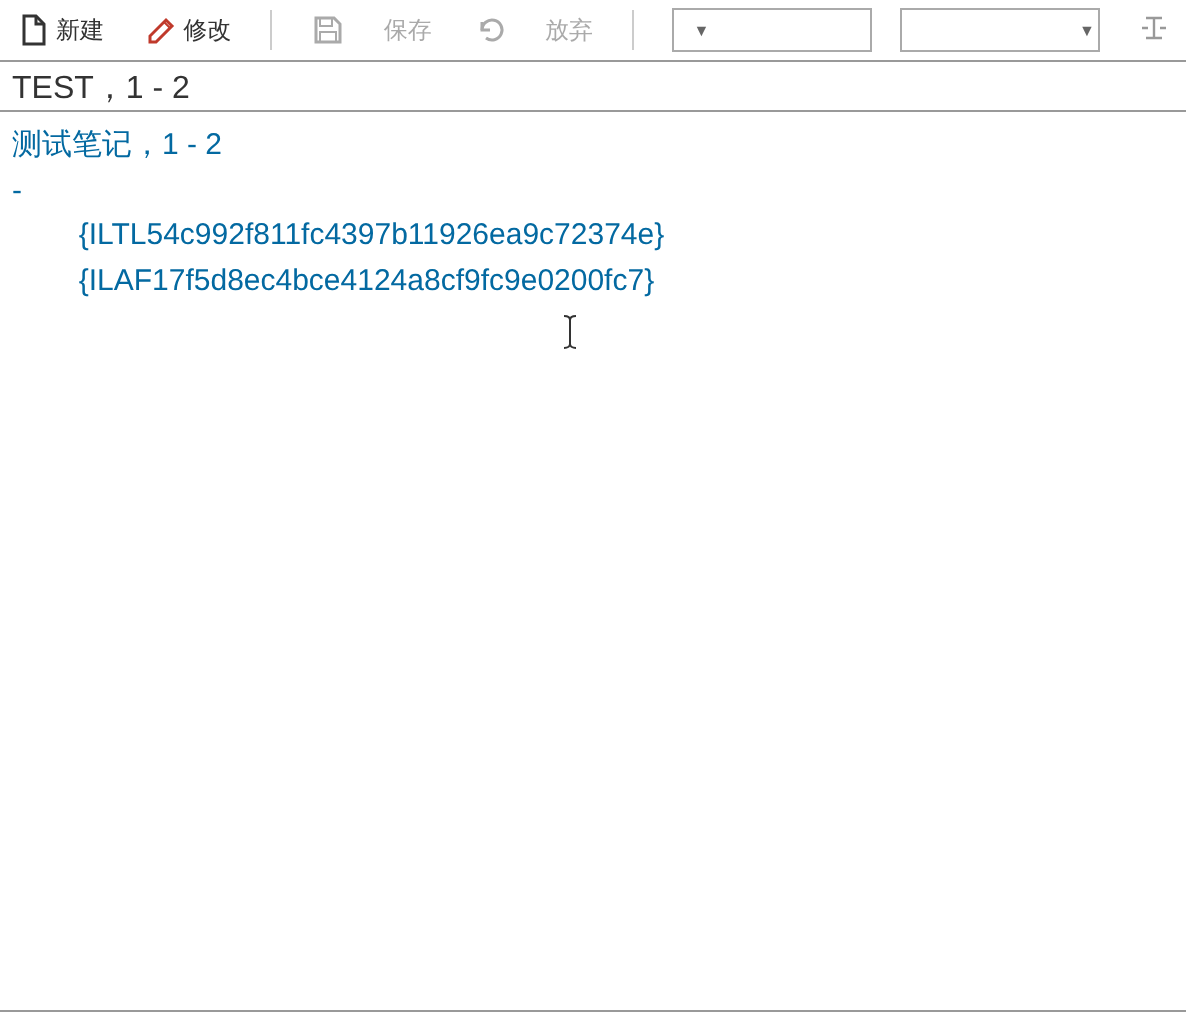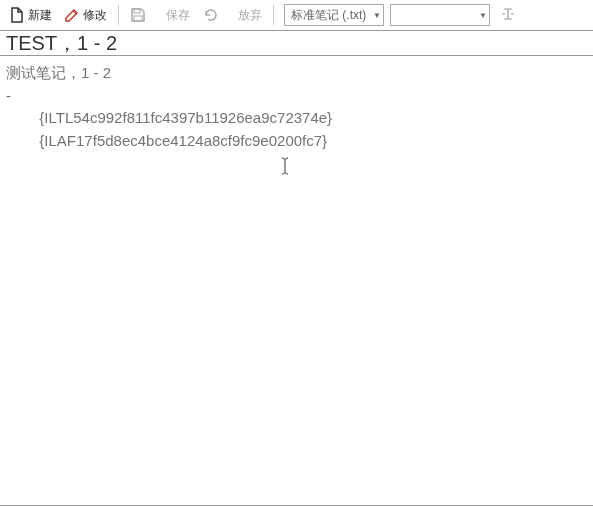--- a/index.html
+++ b/index.html
@@ -22,6 +22,7 @@
       align-items: center;
       padding: 0 4px;
       gap: 2px;
+      justify-content: space-between;
     }
     .toolbar-btn {
       display: flex;

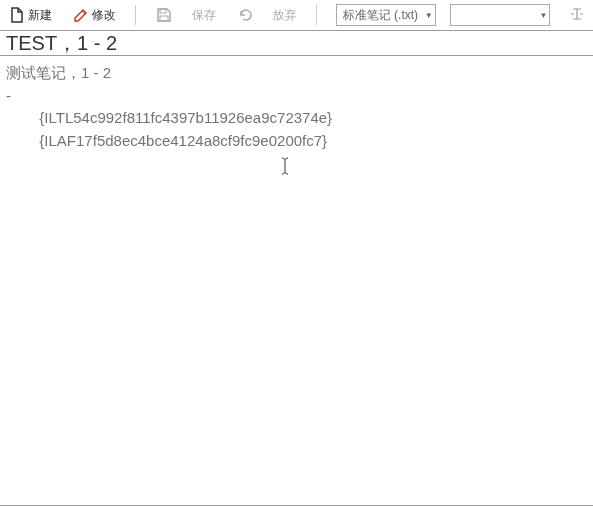--- a/index.html
+++ b/index.html
@@ -160,7 +160,6 @@
   </div>
   <div class="separator"></div>
   <div class="dropdown dropdown1">
-    <span>标准笔记 (.txt)</span>
     <span class="arrow">▼</span>
   </div>
   <div class="dropdown dropdown2">

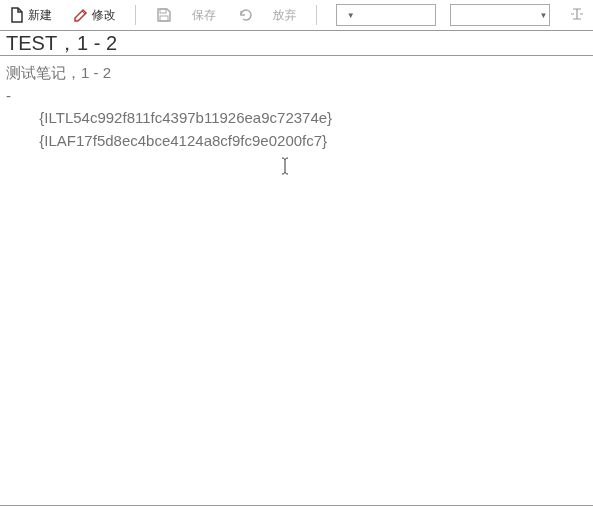--- a/index.html
+++ b/index.html
@@ -88,9 +88,9 @@
       border-top: 1px solid #999;
       border-bottom: 1px solid #999;
       display: flex;
-      align-items: center;
+      align-items: flex-end;
       padding: 0 6px;
-      font-size: 20px;
+      font-size: 16px;
       color: #333;
       font-family: "SimSun", sans-serif;
     }

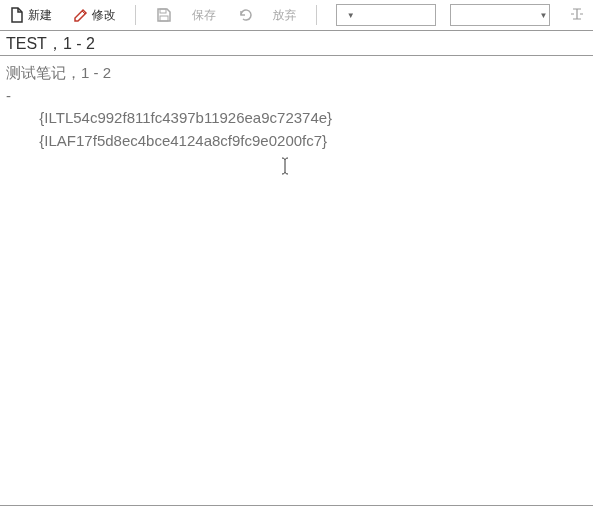--- a/index.html
+++ b/index.html
@@ -98,7 +98,7 @@
       padding: 6px 6px;
       font-size: 15px;
       line-height: 1.5;
-      color: #737373;
+      color: #0369a1;
       font-family: "SimSun", sans-serif;
       position: relative;
       height: calc(100% - 56px);

